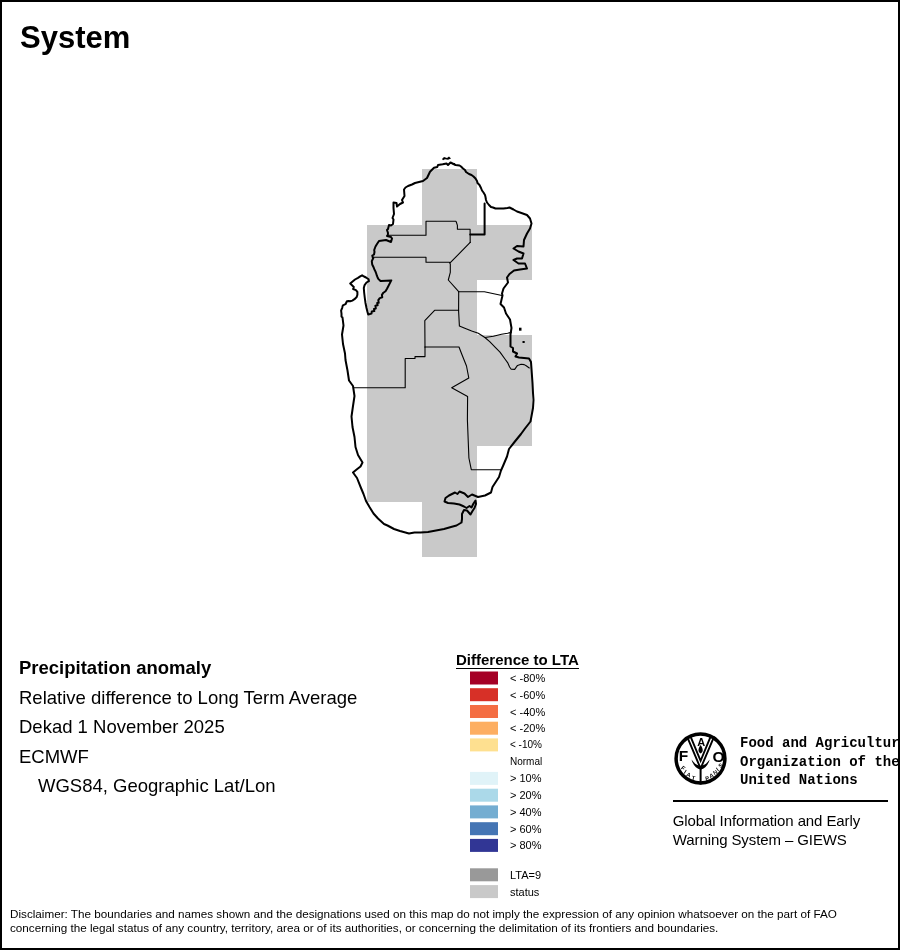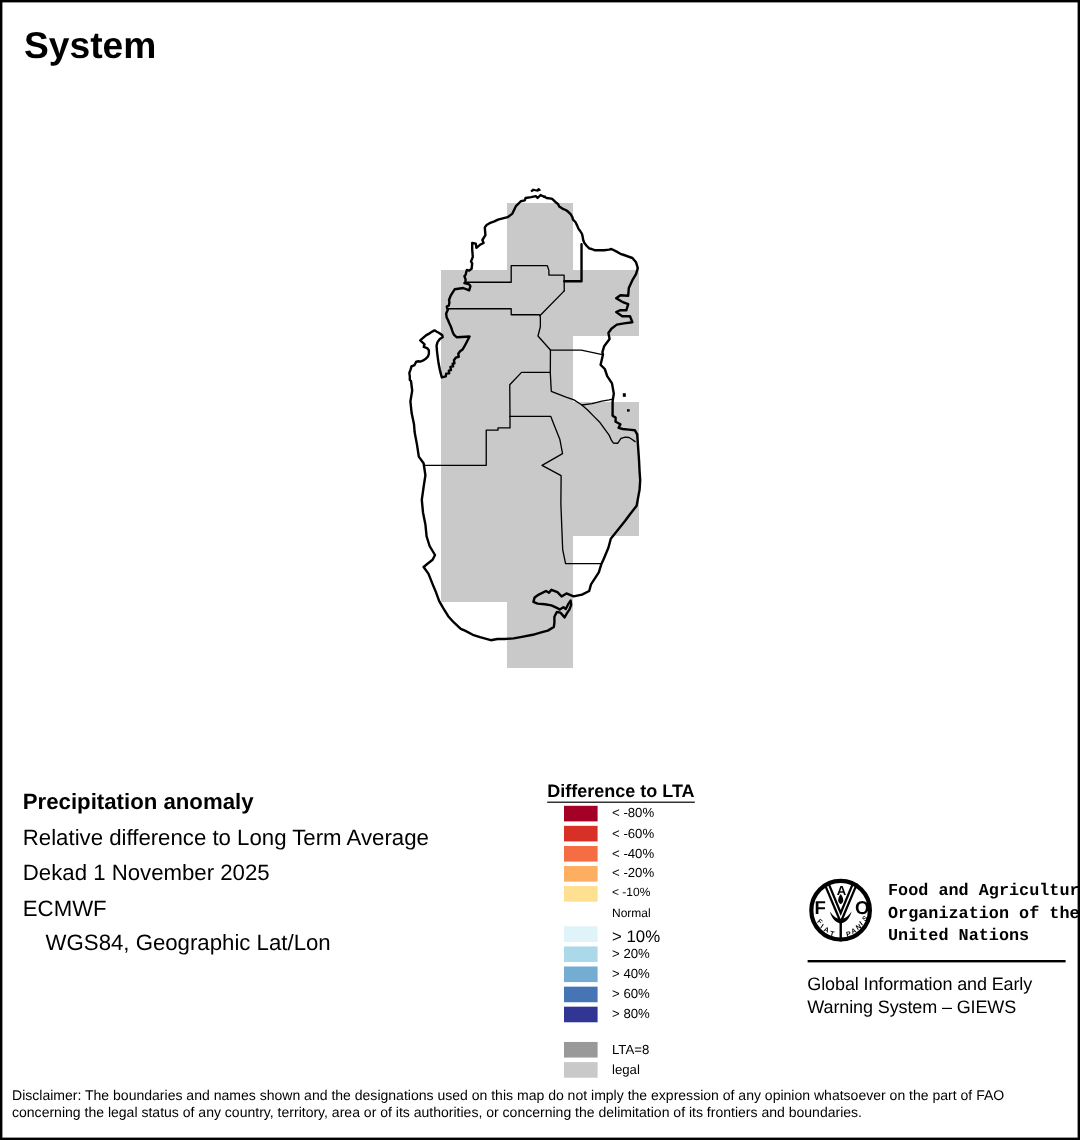--- a/index.html
+++ b/index.html
@@ -124,7 +124,7 @@
 <div class="abs" style="left:510px;top:722.2px;font-size:11px;">&lt; -20%</div>
 <div class="abs" style="left:510px;top:738.9px;font-size:10px;">&lt; -10%</div>
 <div class="abs" style="left:510px;top:755.7px;font-size:10px;">Normal</div>
-<div class="abs" style="left:510px;top:772.4px;font-size:14px;">&gt; 10%</div>
+<div class="abs" style="left:510px;top:772.4px;font-size:11px;">&gt; 10%</div>
 <div class="abs" style="left:510px;top:789.2px;font-size:11px;">&gt; 20%</div>
 <div class="abs" style="left:510px;top:805.9px;font-size:11px;">&gt; 40%</div>
 <div class="abs" style="left:510px;top:822.7px;font-size:11px;">&gt; 60%</div>

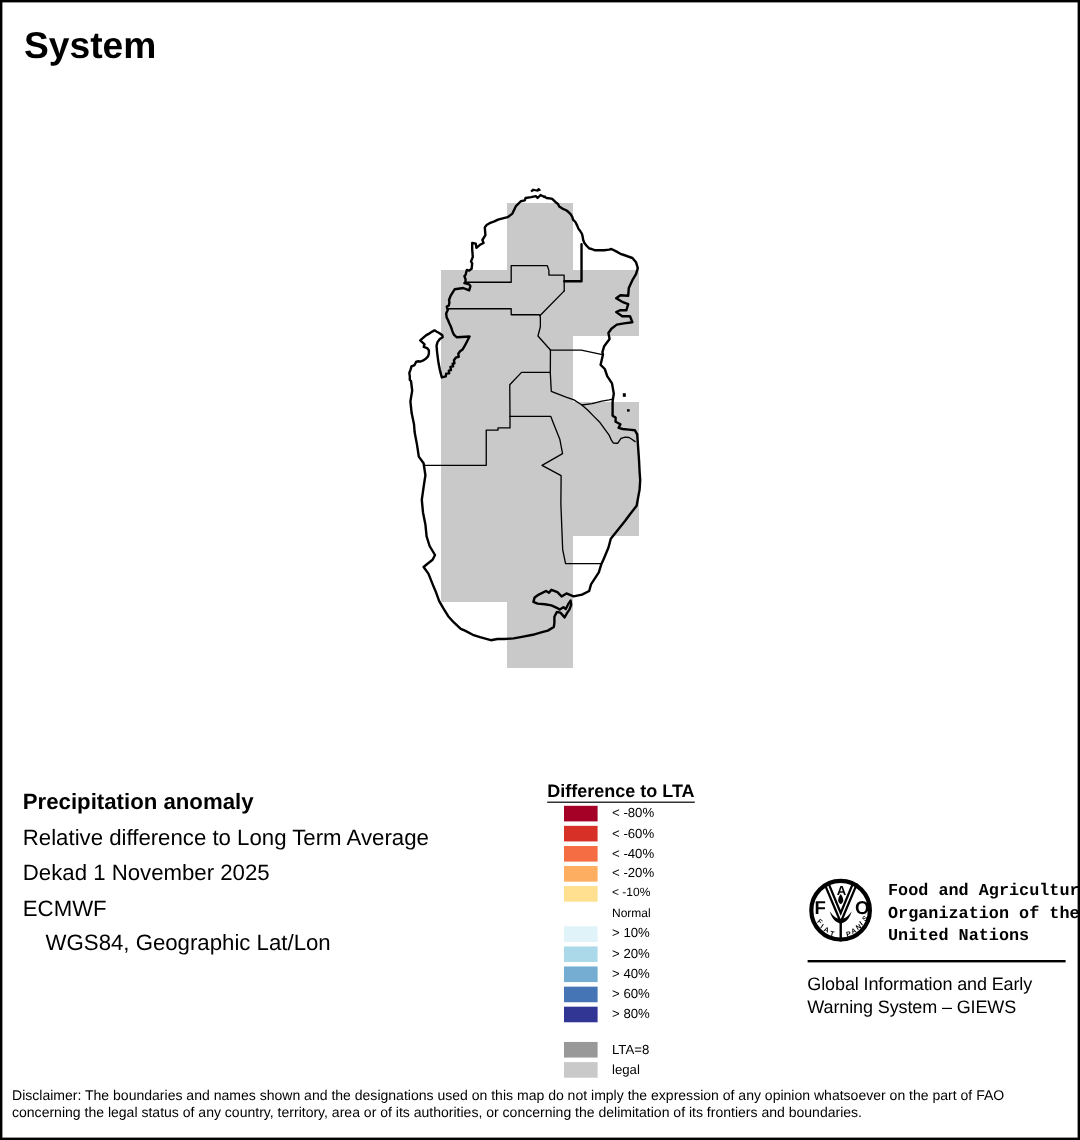--- a/index.html
+++ b/index.html
@@ -129,7 +129,7 @@
 <div class="abs" style="left:510px;top:805.9px;font-size:11px;">&gt; 40%</div>
 <div class="abs" style="left:510px;top:822.7px;font-size:11px;">&gt; 60%</div>
 <div class="abs" style="left:510px;top:839.4px;font-size:11px;">&gt; 80%</div>
-<div class="abs" style="left:510px;top:868.8px;font-size:11px;">LTA=8</div>
+<div class="abs" style="left:510px;top:868.8px;font-size:11px;">LTA=9</div>
 <div class="abs" style="left:510px;top:885.6px;font-size:11px;">legal</div>
 
 <div class="abs" style="left:19px;top:657px;font-size:18.5px;font-weight:bold;">Precipitation anomaly</div>

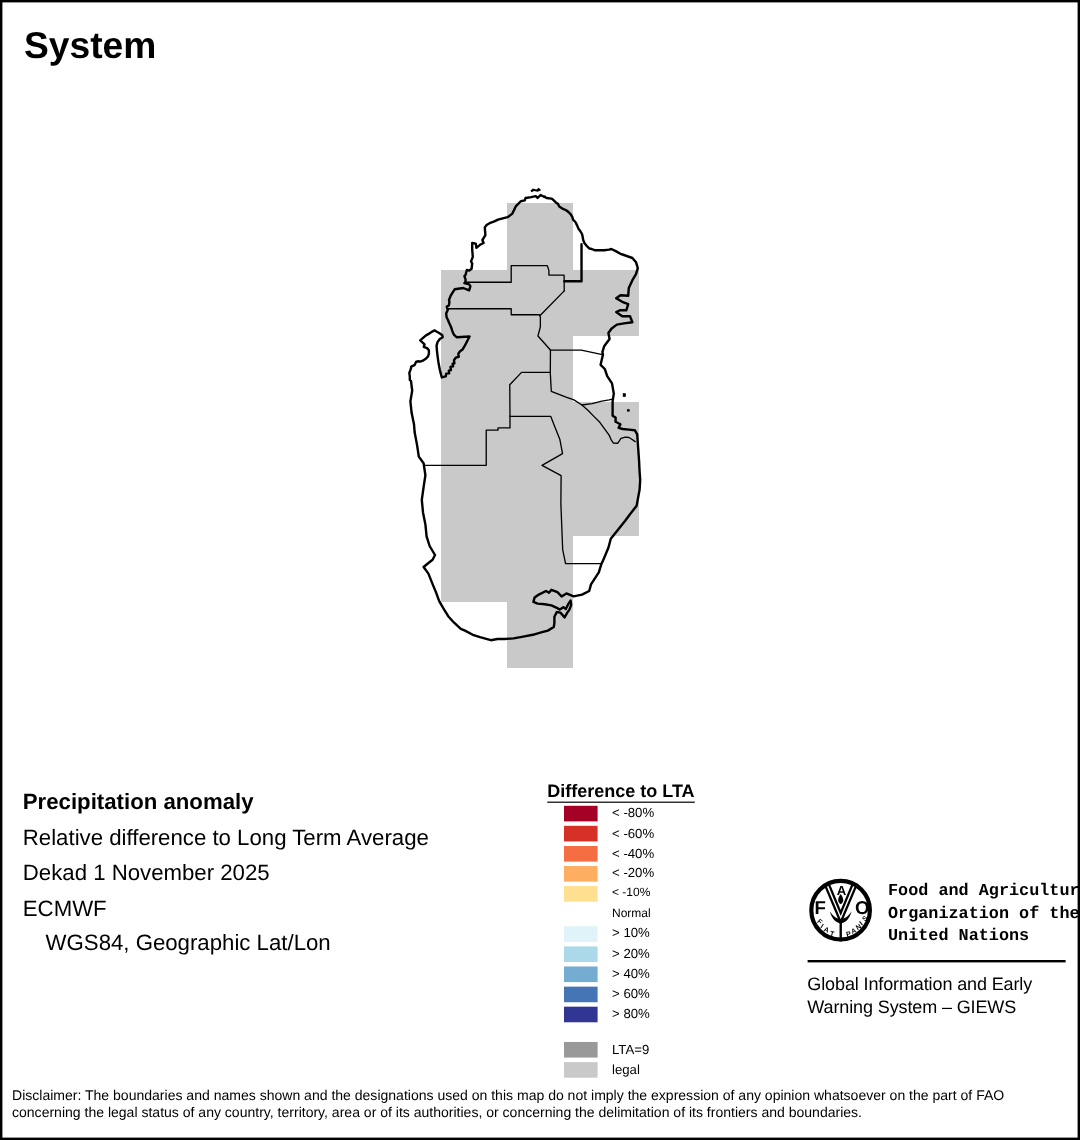--- a/index.html
+++ b/index.html
@@ -130,7 +130,7 @@
 <div class="abs" style="left:510px;top:822.7px;font-size:11px;">&gt; 60%</div>
 <div class="abs" style="left:510px;top:839.4px;font-size:11px;">&gt; 80%</div>
 <div class="abs" style="left:510px;top:868.8px;font-size:11px;">LTA=9</div>
-<div class="abs" style="left:510px;top:885.6px;font-size:11px;">legal</div>
+<div class="abs" style="left:510px;top:885.6px;font-size:11px;">status</div>
 
 <div class="abs" style="left:19px;top:657px;font-size:18.5px;font-weight:bold;">Precipitation anomaly</div>
 <div class="abs" style="left:19px;top:686.5px;font-size:18.5px;text-align:center;">Relative difference to Long Term Average</div>

